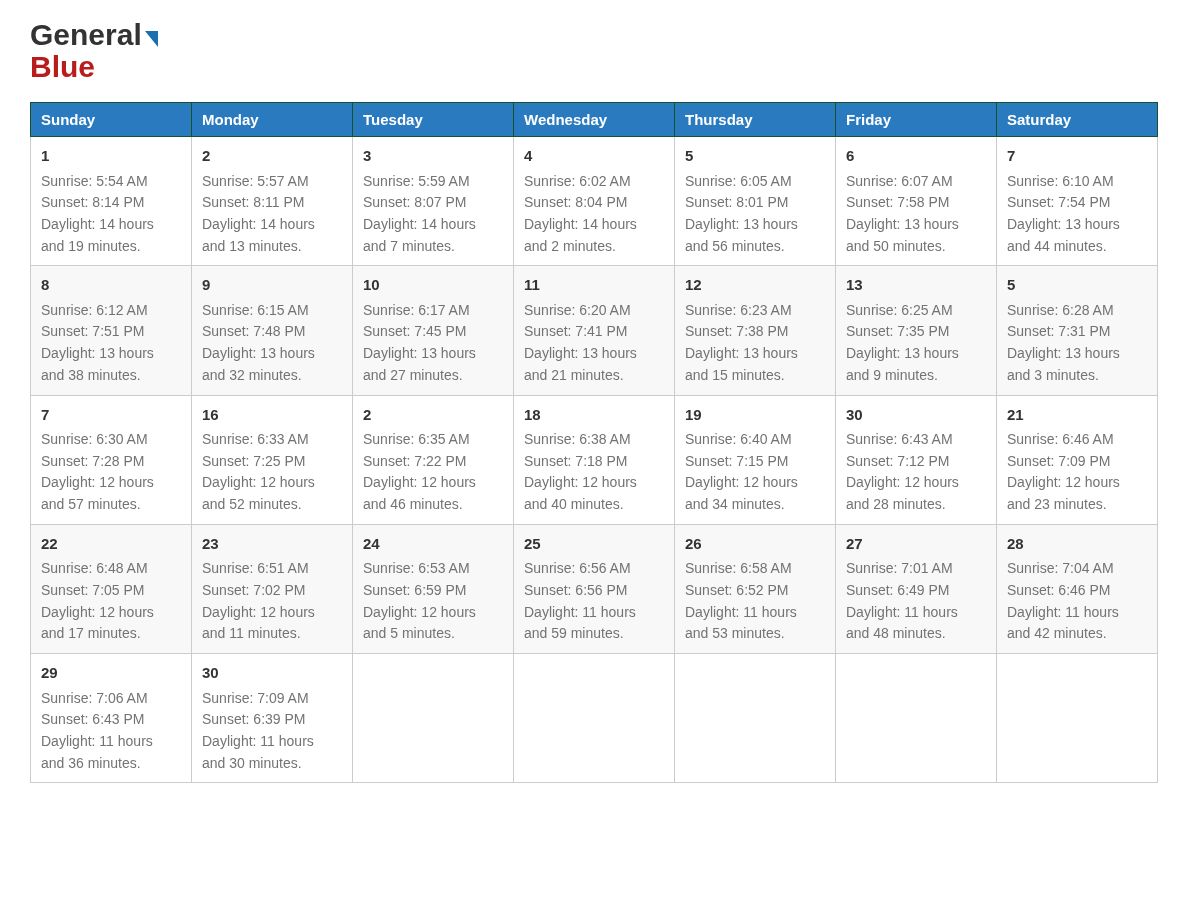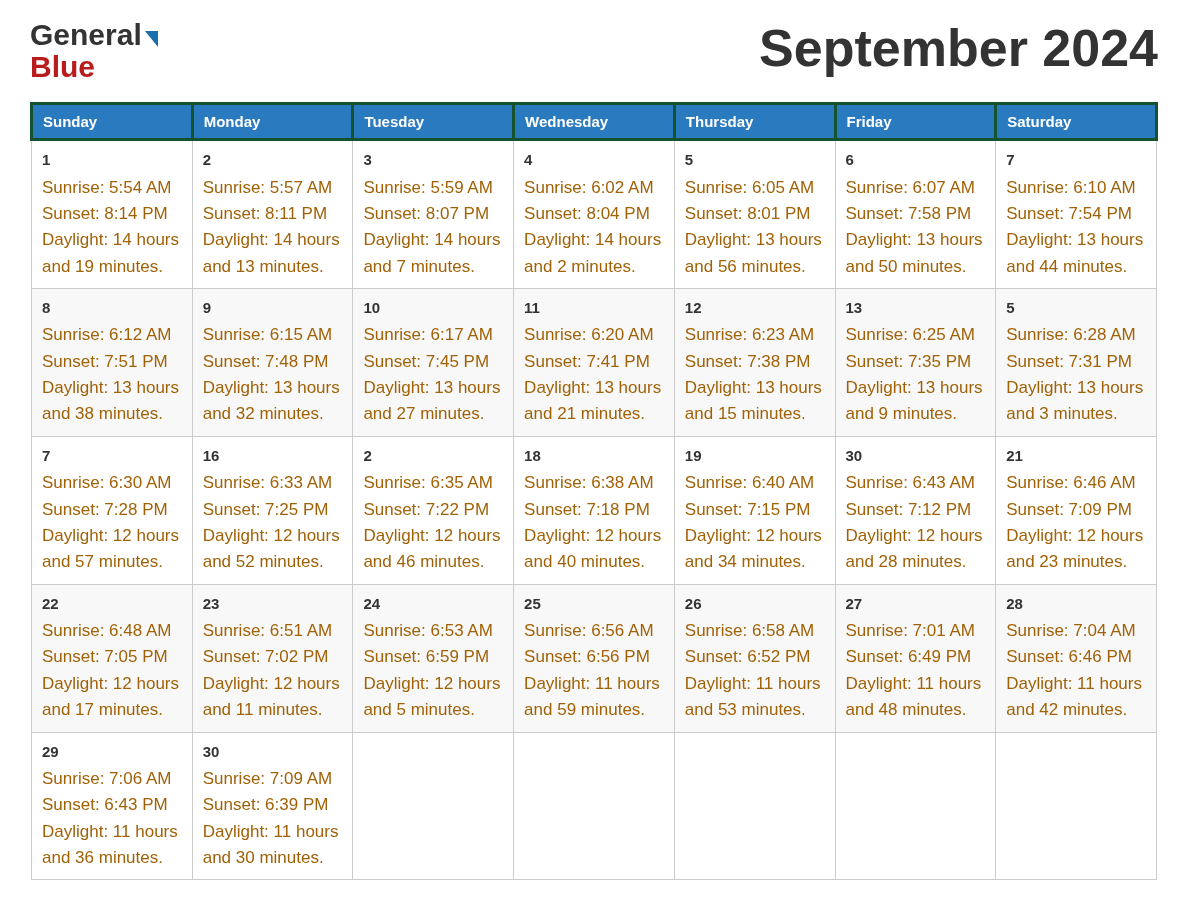--- a/index.html
+++ b/index.html
@@ -111,7 +111,6 @@
     </div>
   </div>
   <div class="title-area">
-    <div class="calendar-title">September 2024</div>
   </div>
 </div>
 

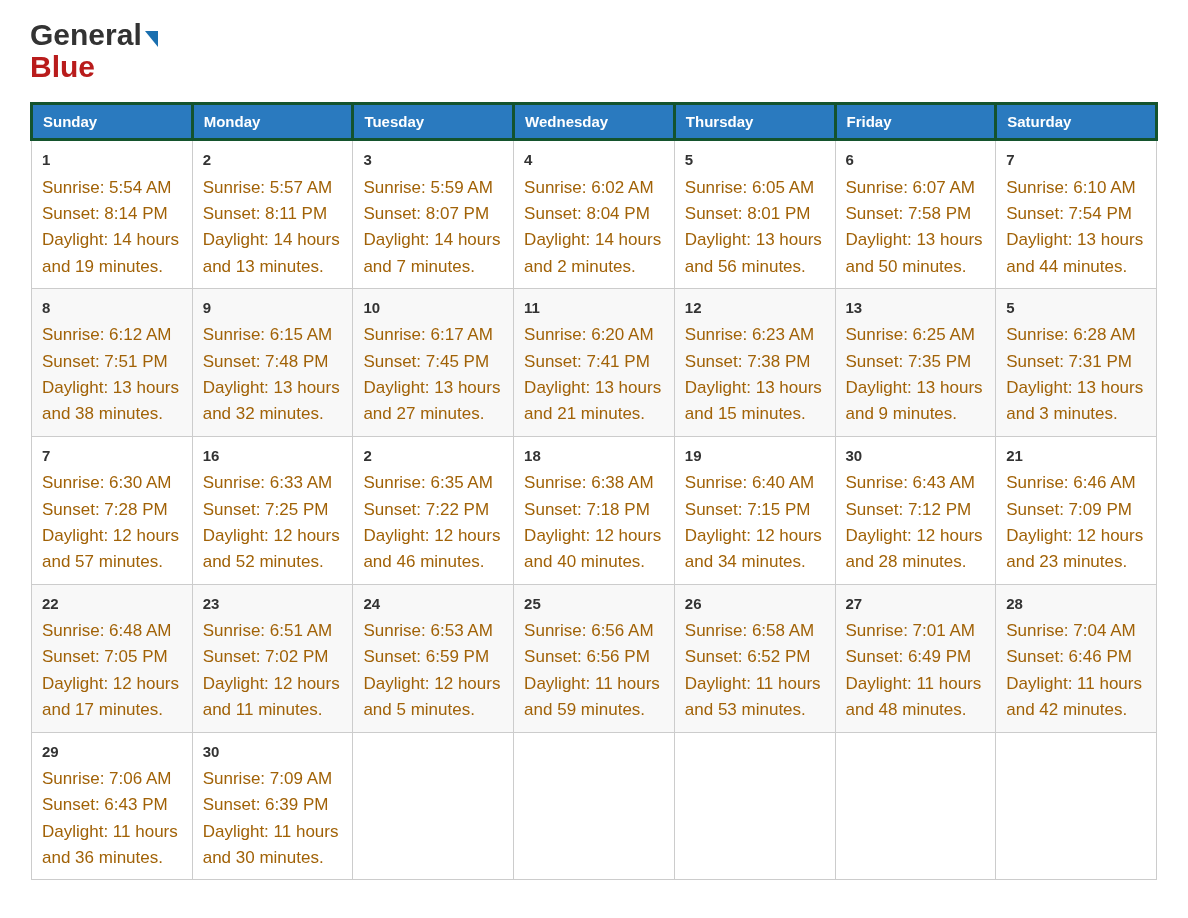--- a/index.html
+++ b/index.html
@@ -48,7 +48,7 @@
       font-weight: bold;
       padding: 8px 10px;
       text-align: left;
-      border: 3px solid #14532d;
+      border: 1px solid #14532d;
     }
     tbody tr td {
       vertical-align: top;

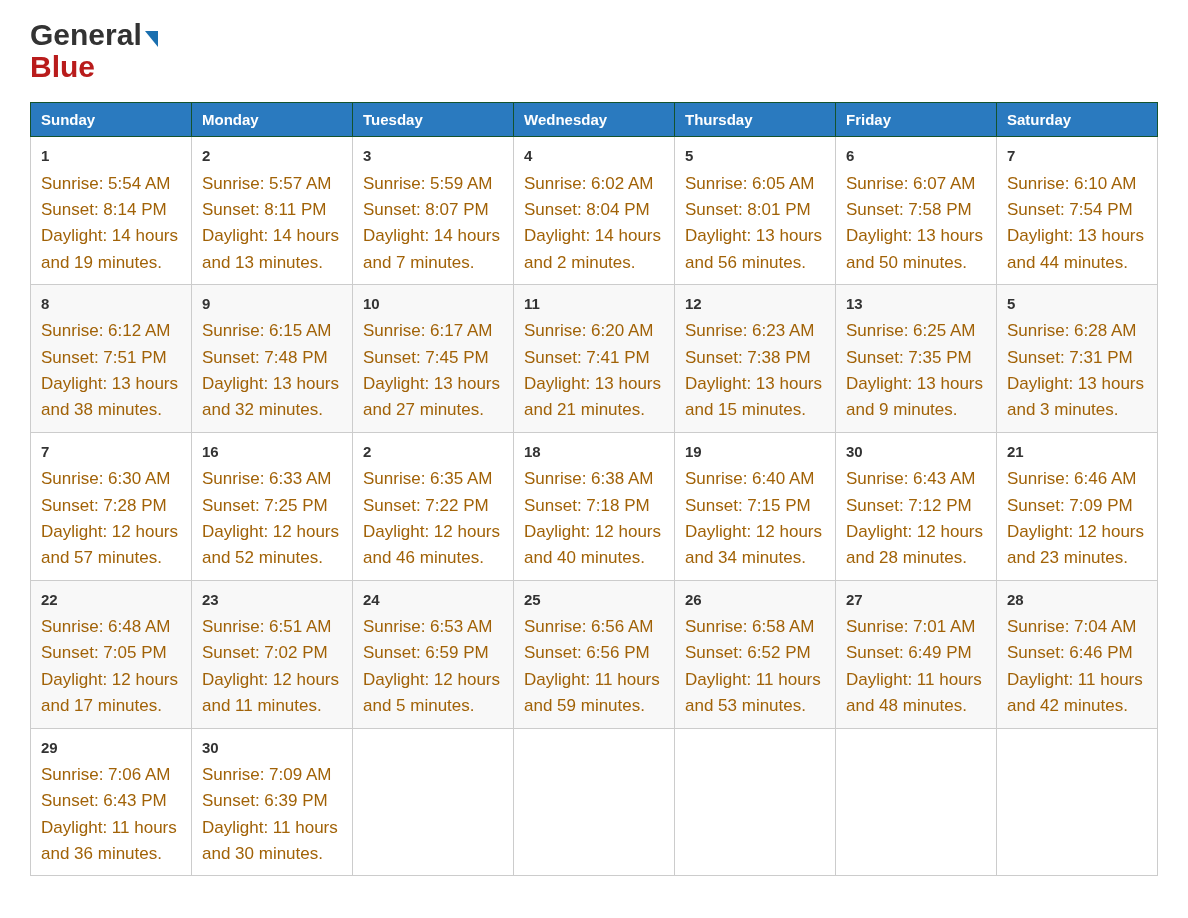--- a/index.html
+++ b/index.html
@@ -67,8 +67,8 @@
       margin-bottom: 3px;
     }
     .day-info {
-      color: #a16207;
-      font-size: 17px;
+      color: #737373;
+      font-size: 14px;
       line-height: 1.55;
     }
     tbody tr:nth-child(odd) td {

